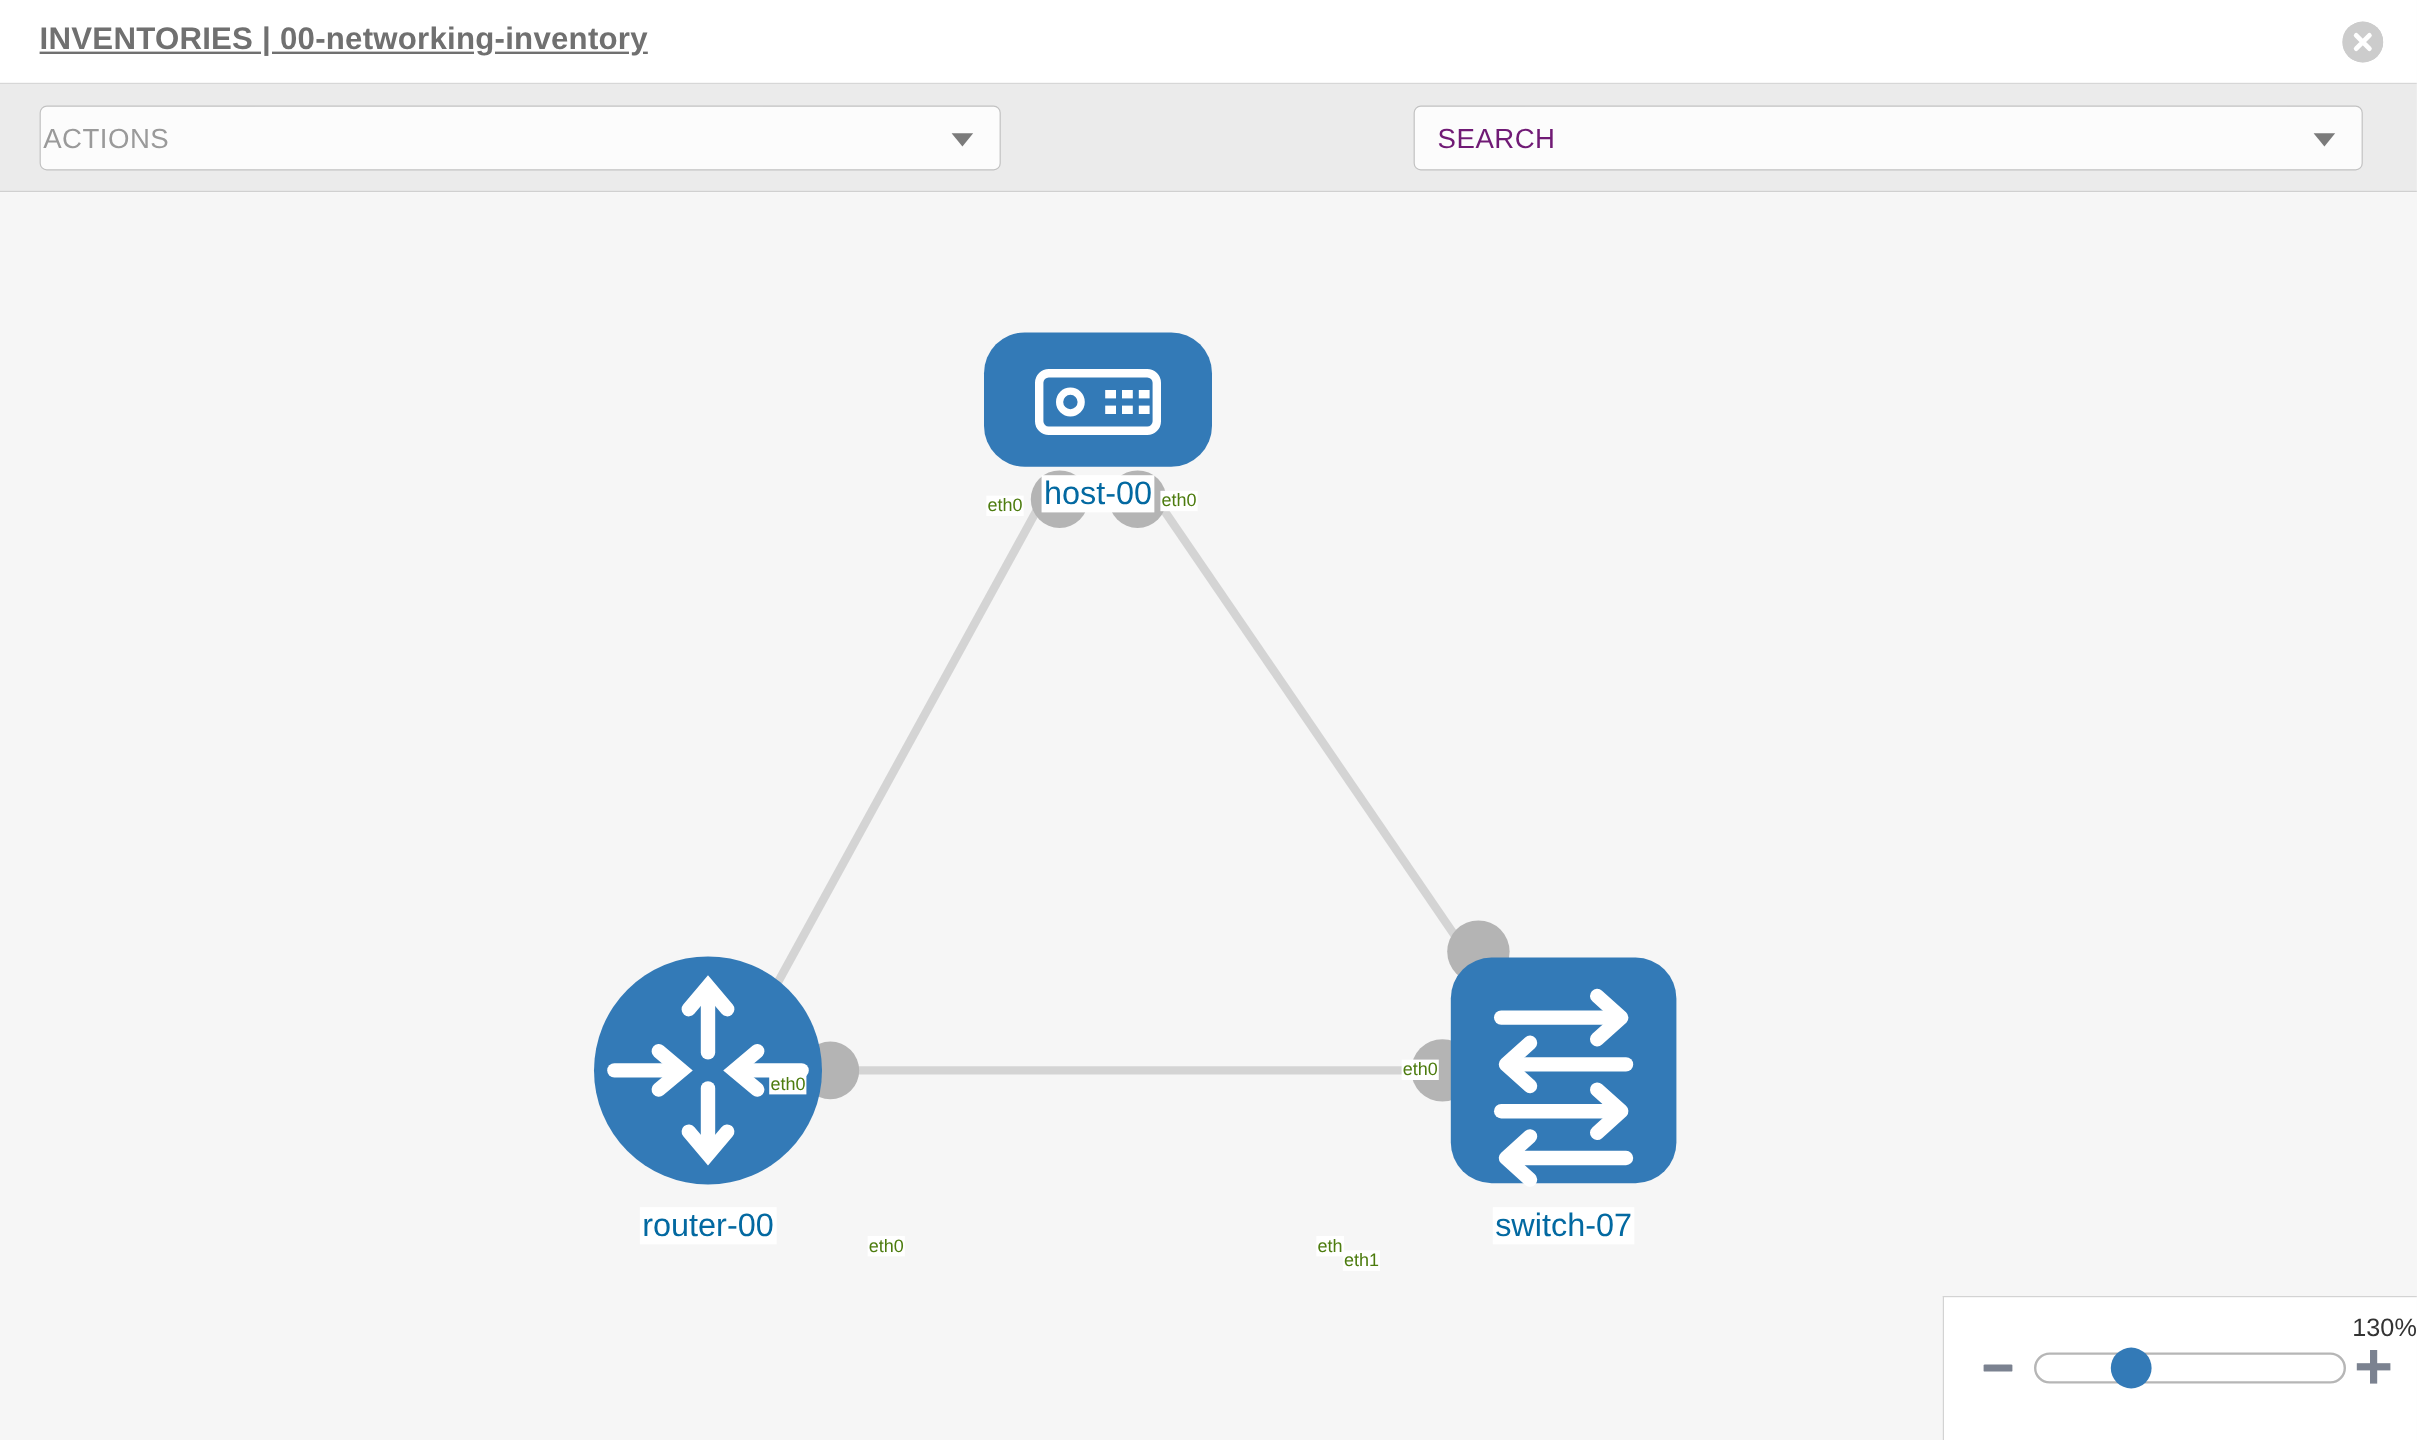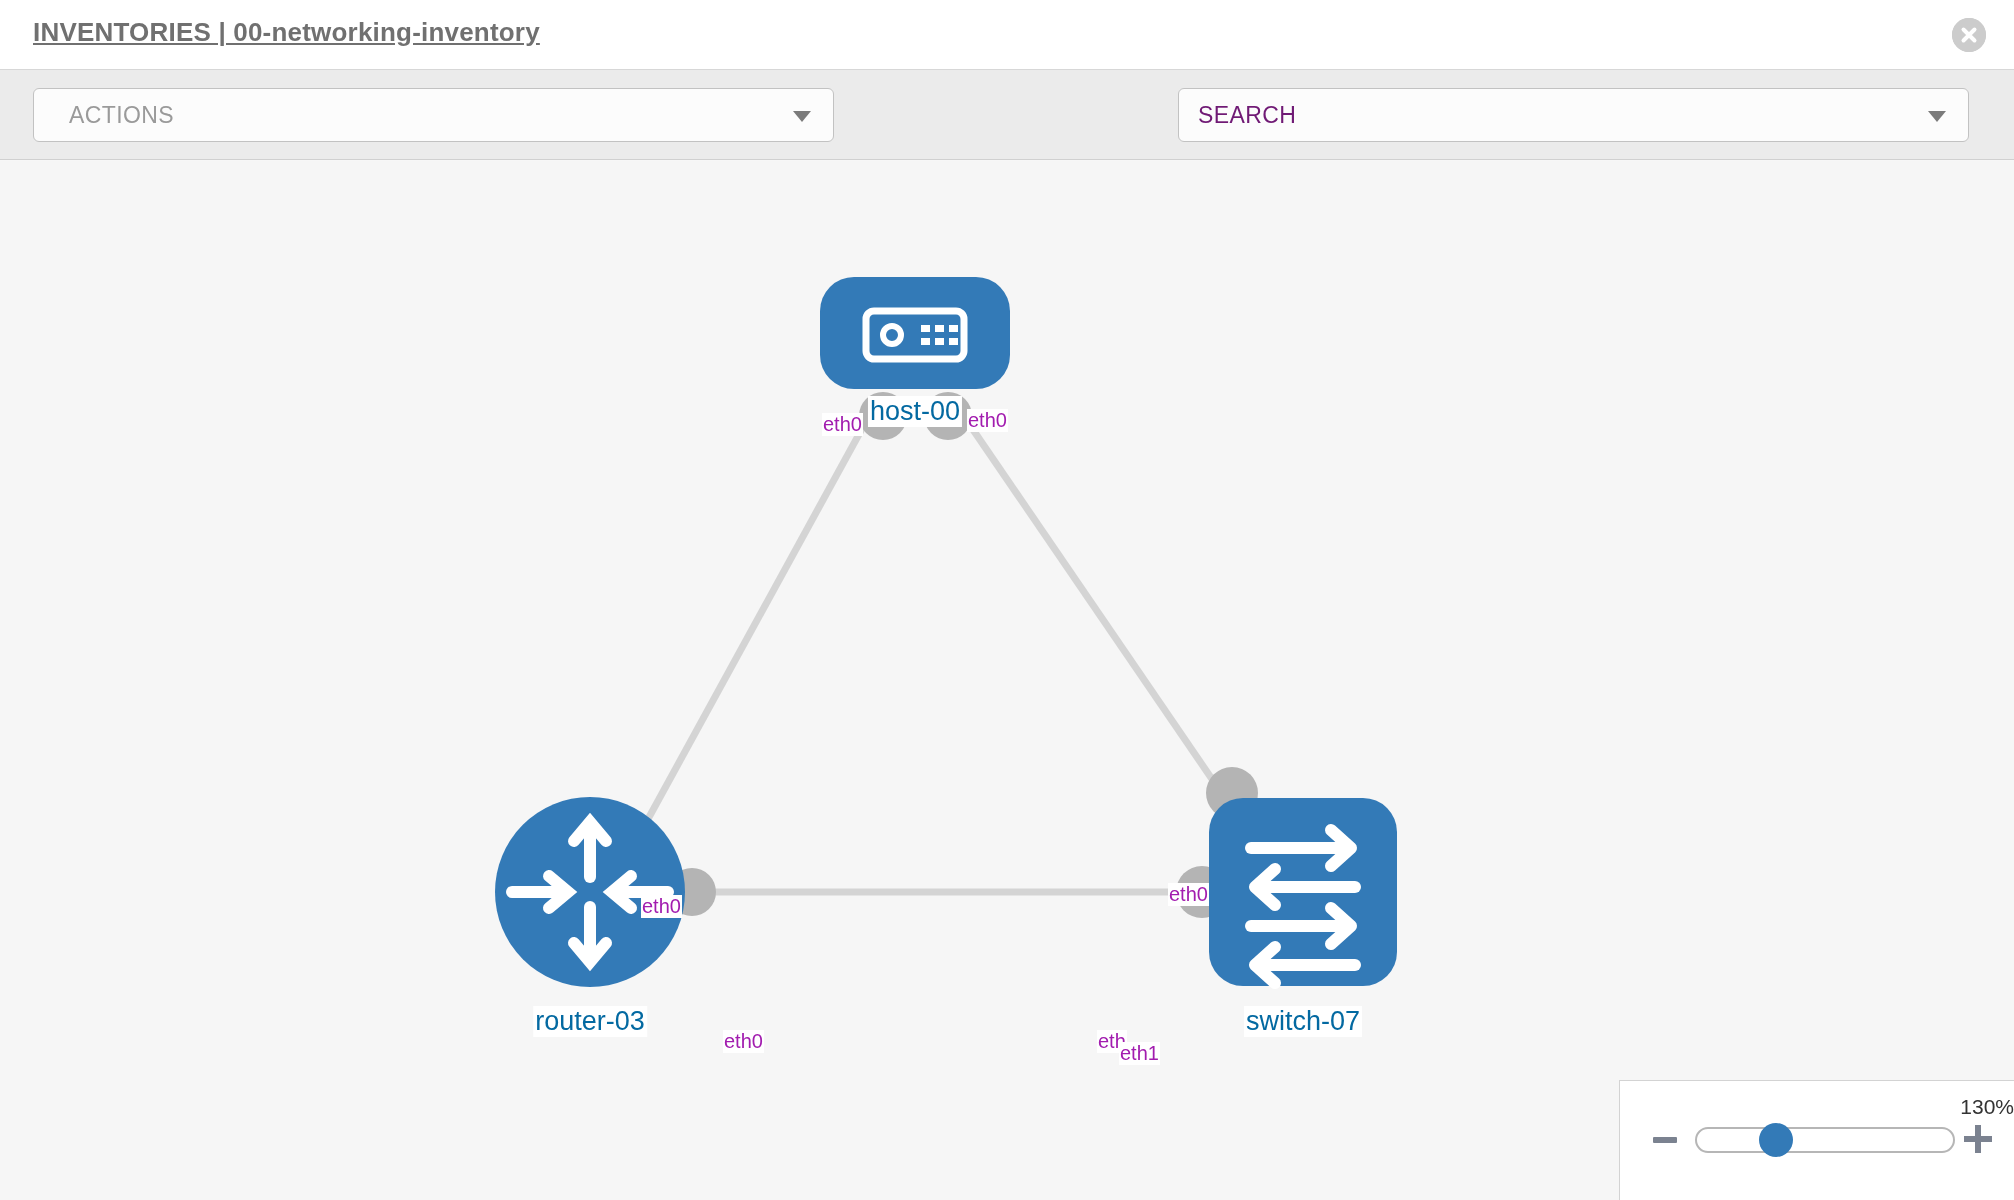--- a/index.html
+++ b/index.html
@@ -47,7 +47,7 @@
     border-radius: 6px;
   }
   .actions-select .sel-label {
-    position: absolute; left: 35px; top: 13px;
+    position: absolute; left: 2px; top: 13px;
     font-size: 23px; color: #9a9a9a; letter-spacing: .4px;
   }
   .caret {

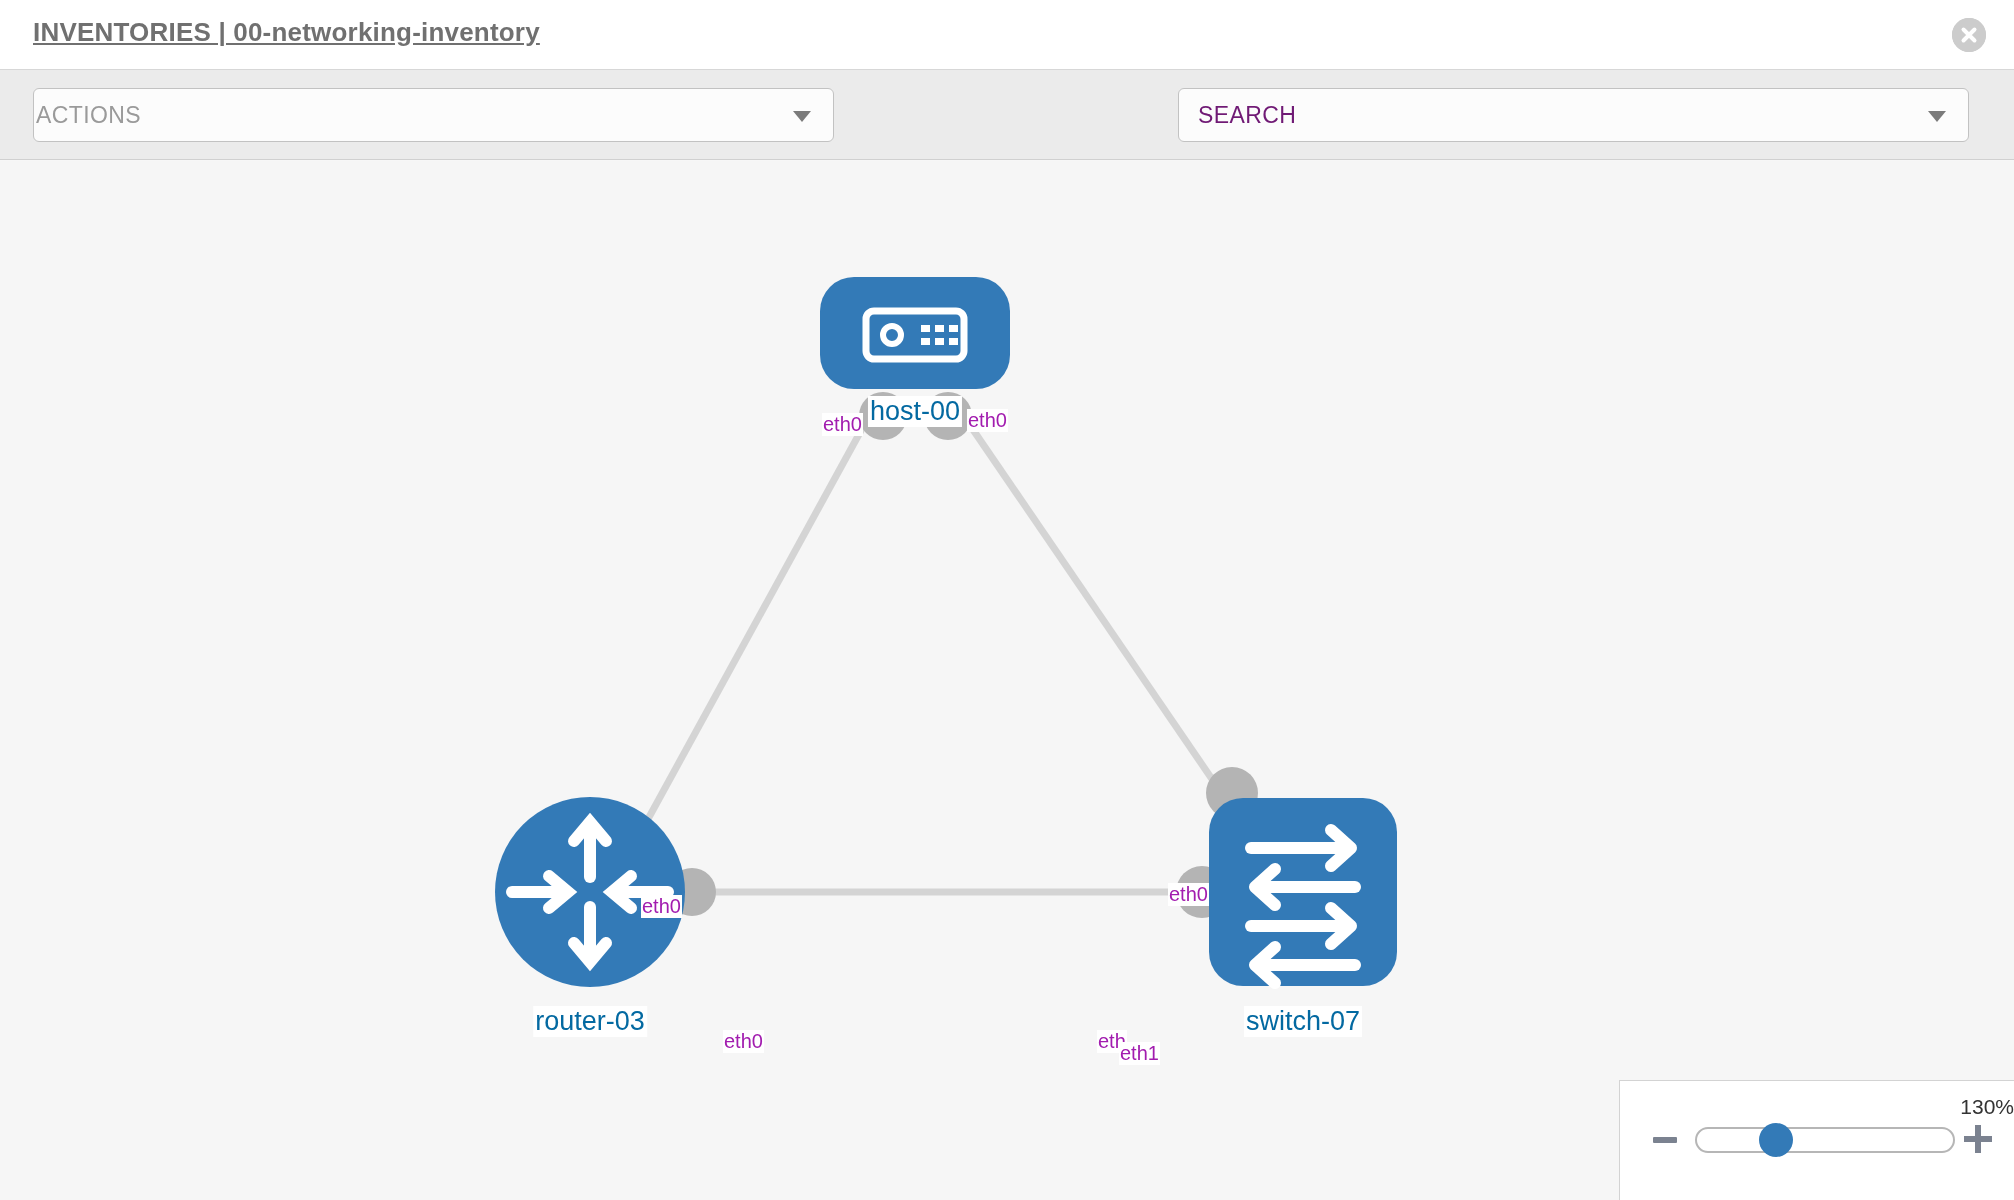--- a/index.html
+++ b/index.html
@@ -96,7 +96,7 @@
   }
   .iface-label {
     position: absolute;
-    font-size: 20px; color: #a21caf;
+    font-size: 15px; color: #4d7c0f;
     background: #ffffff;
     white-space: nowrap;
     padding: 0 1px;

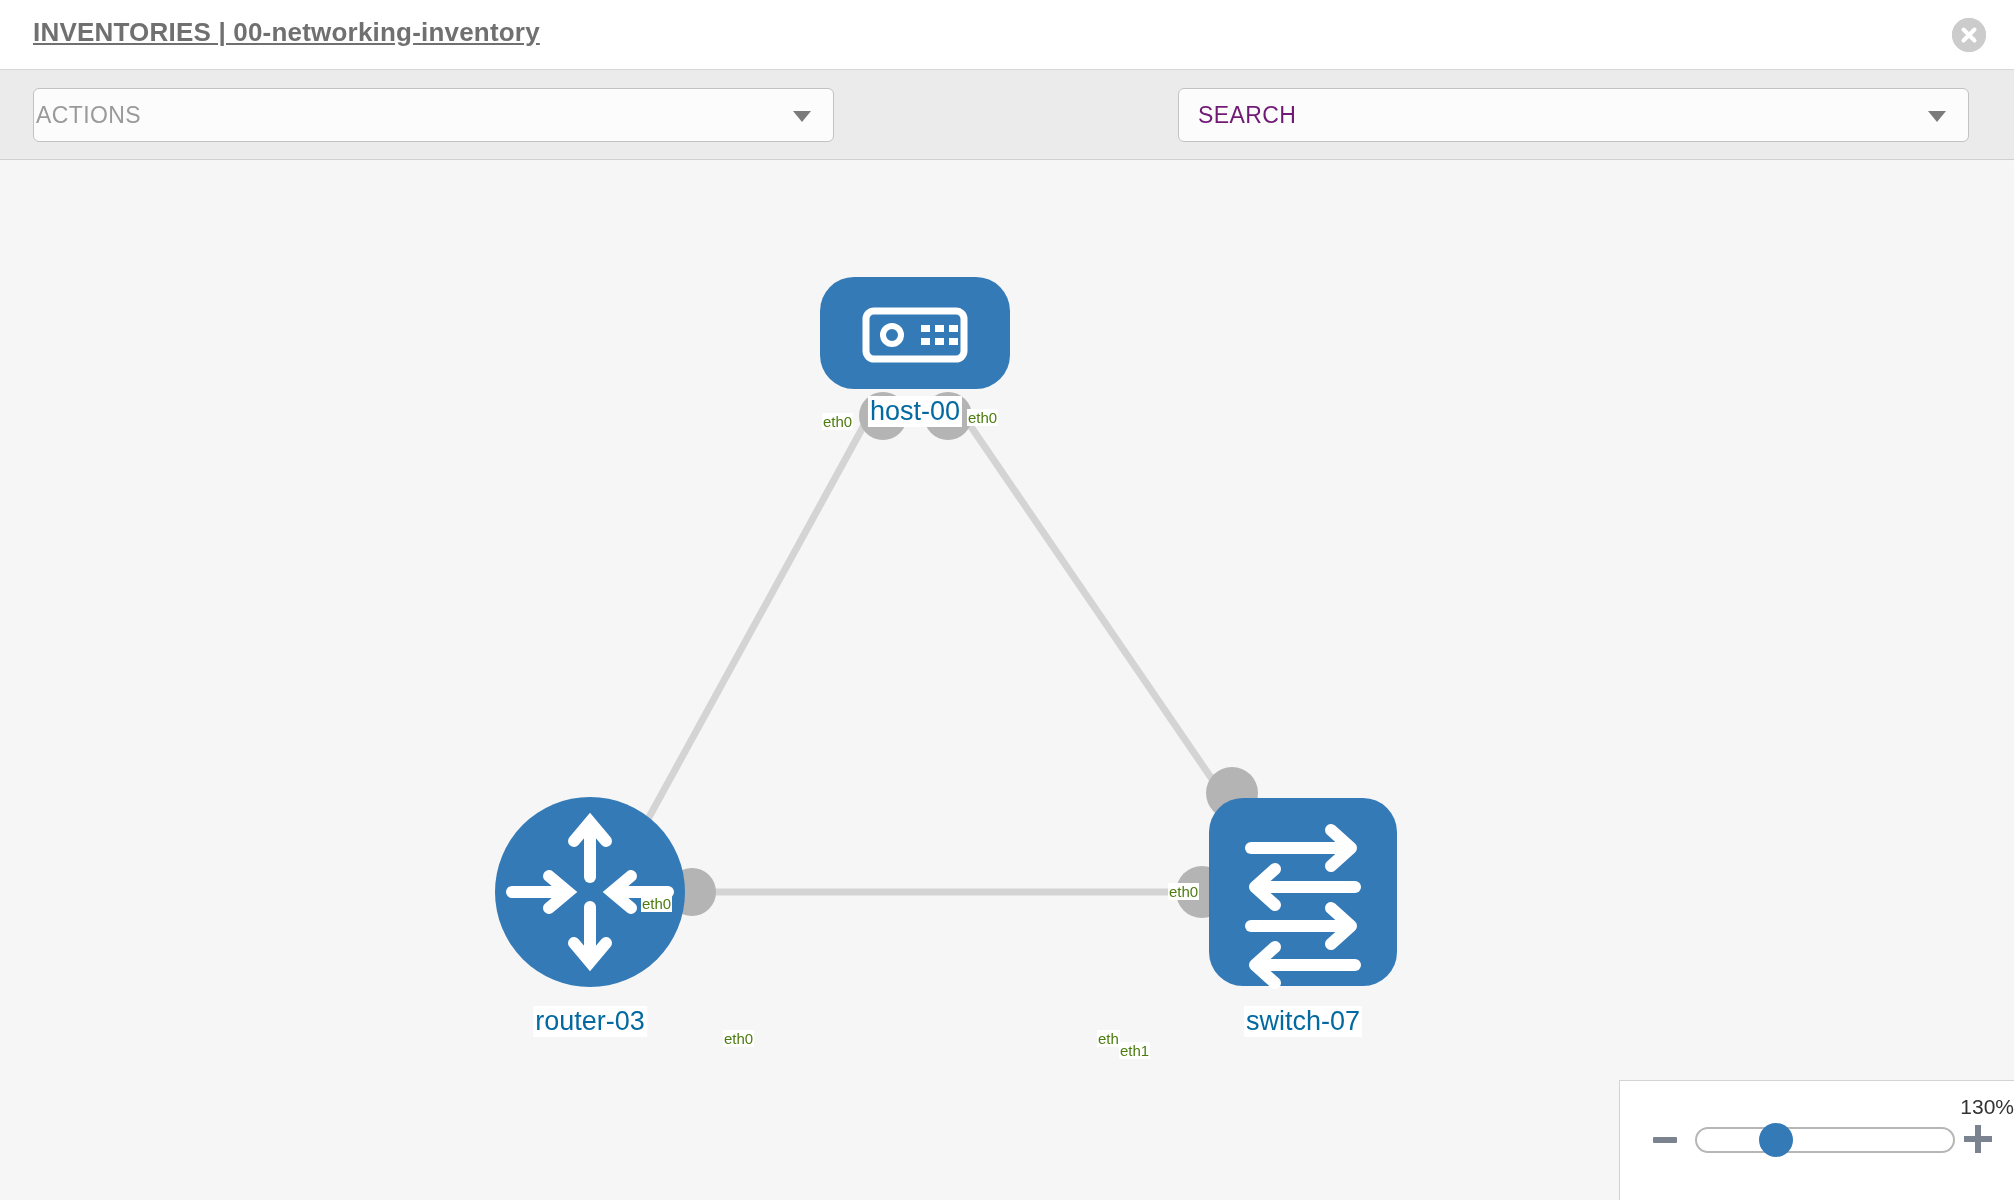--- a/index.html
+++ b/index.html
@@ -257,7 +257,7 @@
   </svg>
 
   <div class="node-label" style="left:915px; top:235px;">host-00</div>
-  <div class="node-label" style="left:590px; top:845px;">router-03</div>
+  <div class="node-label" style="left:590px; top:845px;">router-00</div>
   <div class="node-label" style="left:1303px; top:845px;">switch-07</div>
 
   <div class="iface-label" style="left:822px; top:252px;">eth0</div>

